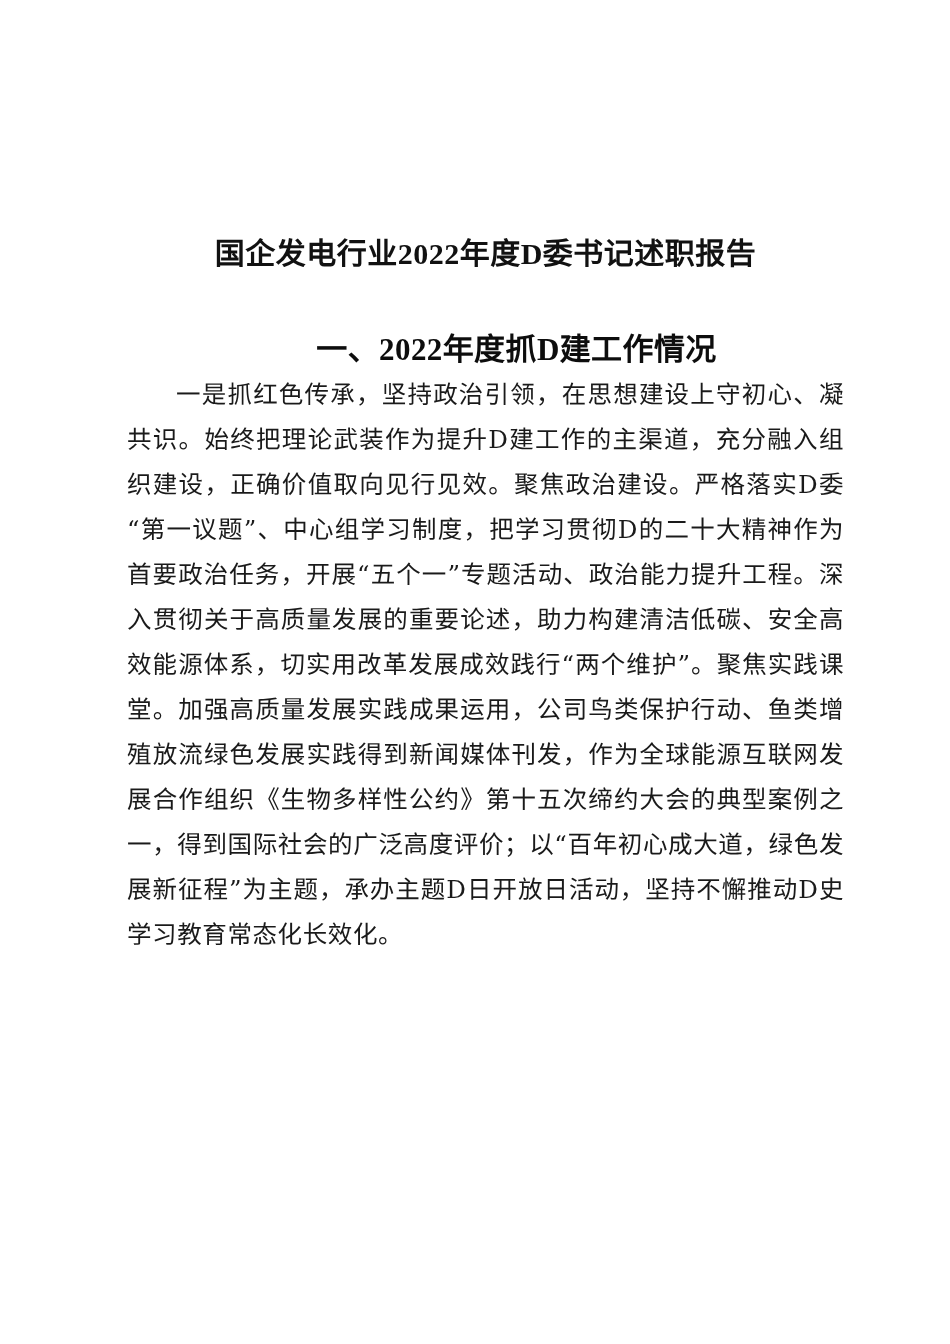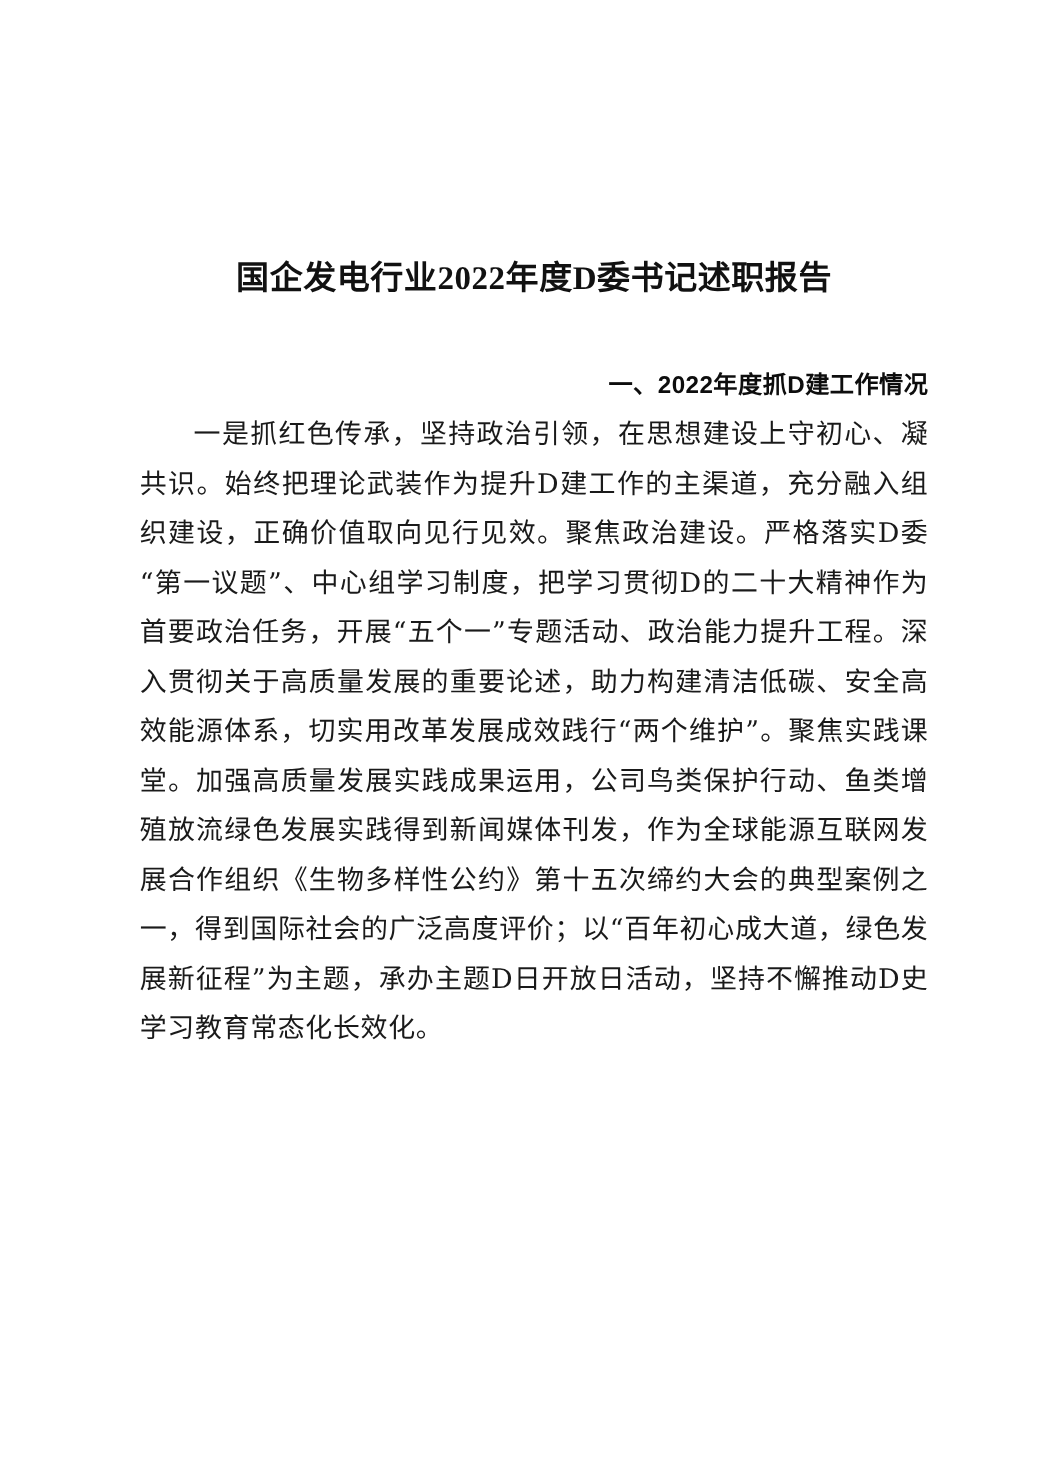--- a/index.html
+++ b/index.html
@@ -79,14 +79,14 @@
   p.section-heading {
     margin: 0;
     padding: 0;
-    font-family: Liberation Sans, sans-serif;
-    font-size: 22px;
+    font-family: Liberation Serif, serif;
+    font-size: 31px;
     line-height: 45px;
     text-indent: 2em;
     font-weight: 700;
     letter-spacing: 0.4px;
     color: #0d0d0d;
-    text-align: right;
+    text-align: center;
   }
 
   

